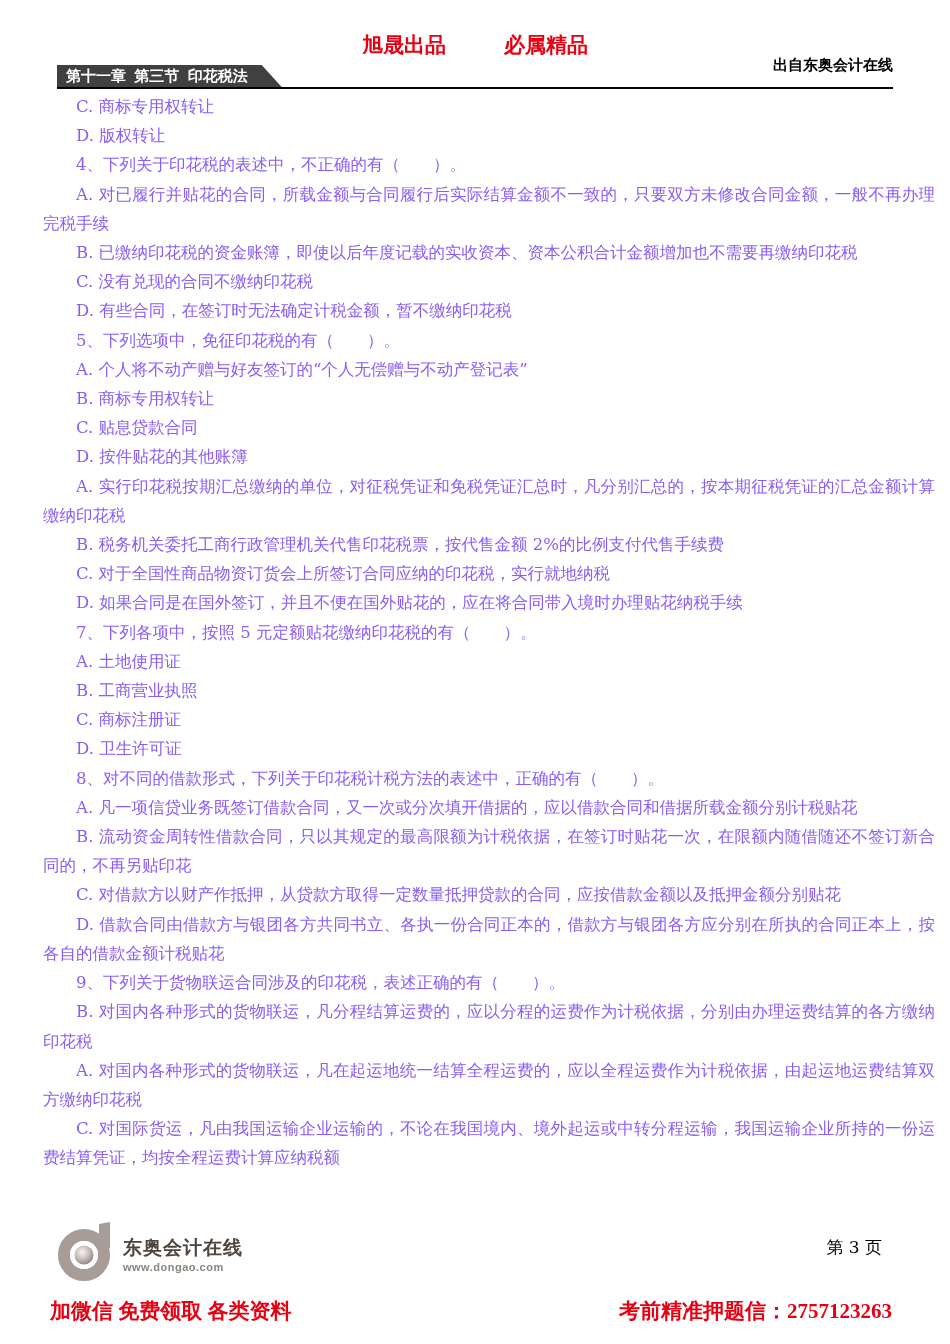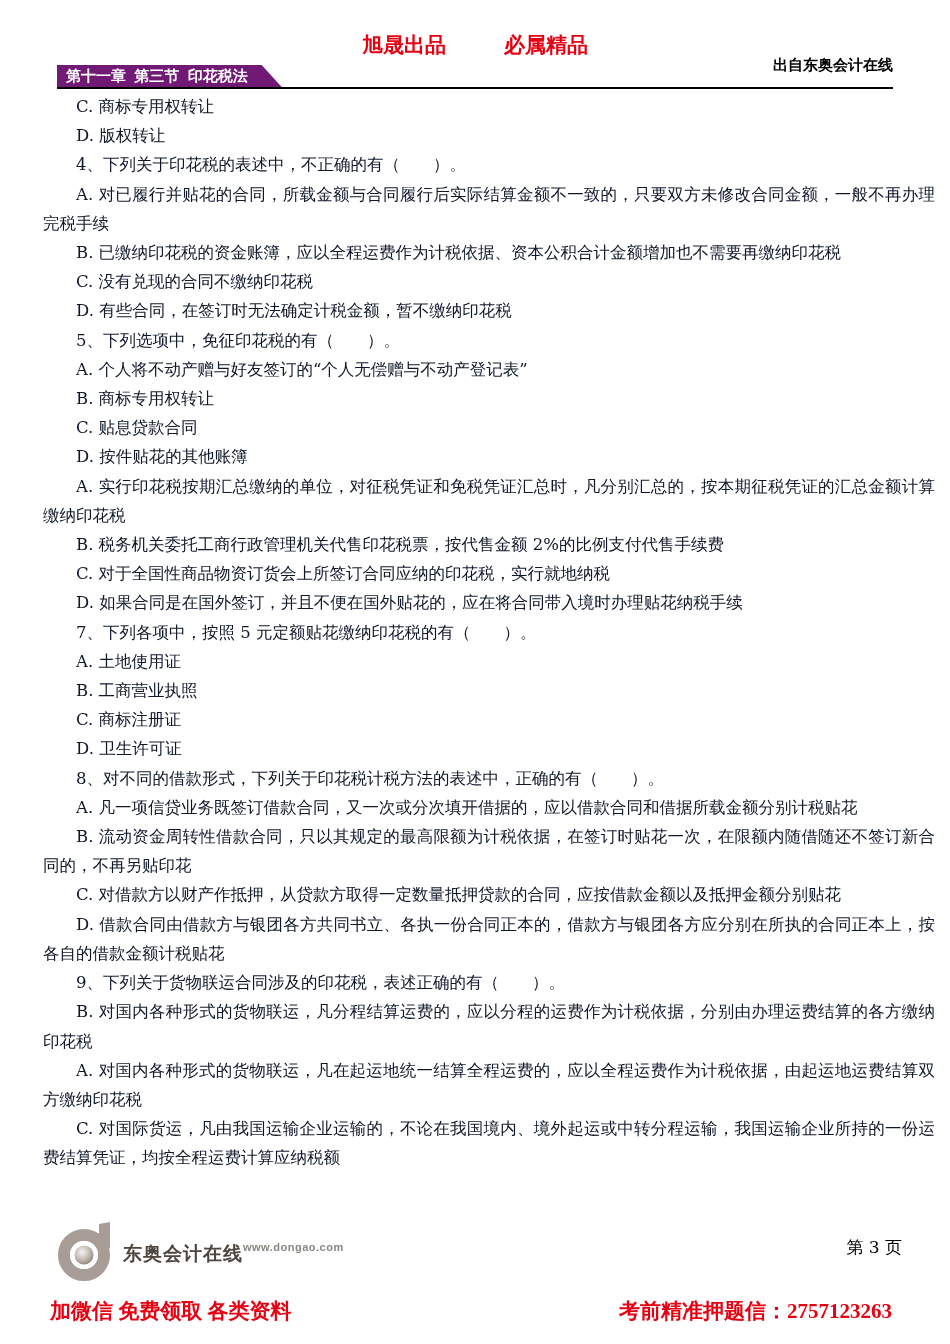--- a/index.html
+++ b/index.html
@@ -32,7 +32,7 @@
     height: 24px;
   }
   .chapter-tab {
-    background: #701a75;
+    background: #404040;
     color: #ffffff;
     font-size: 15px; font-weight: bold;
     line-height: 22px;

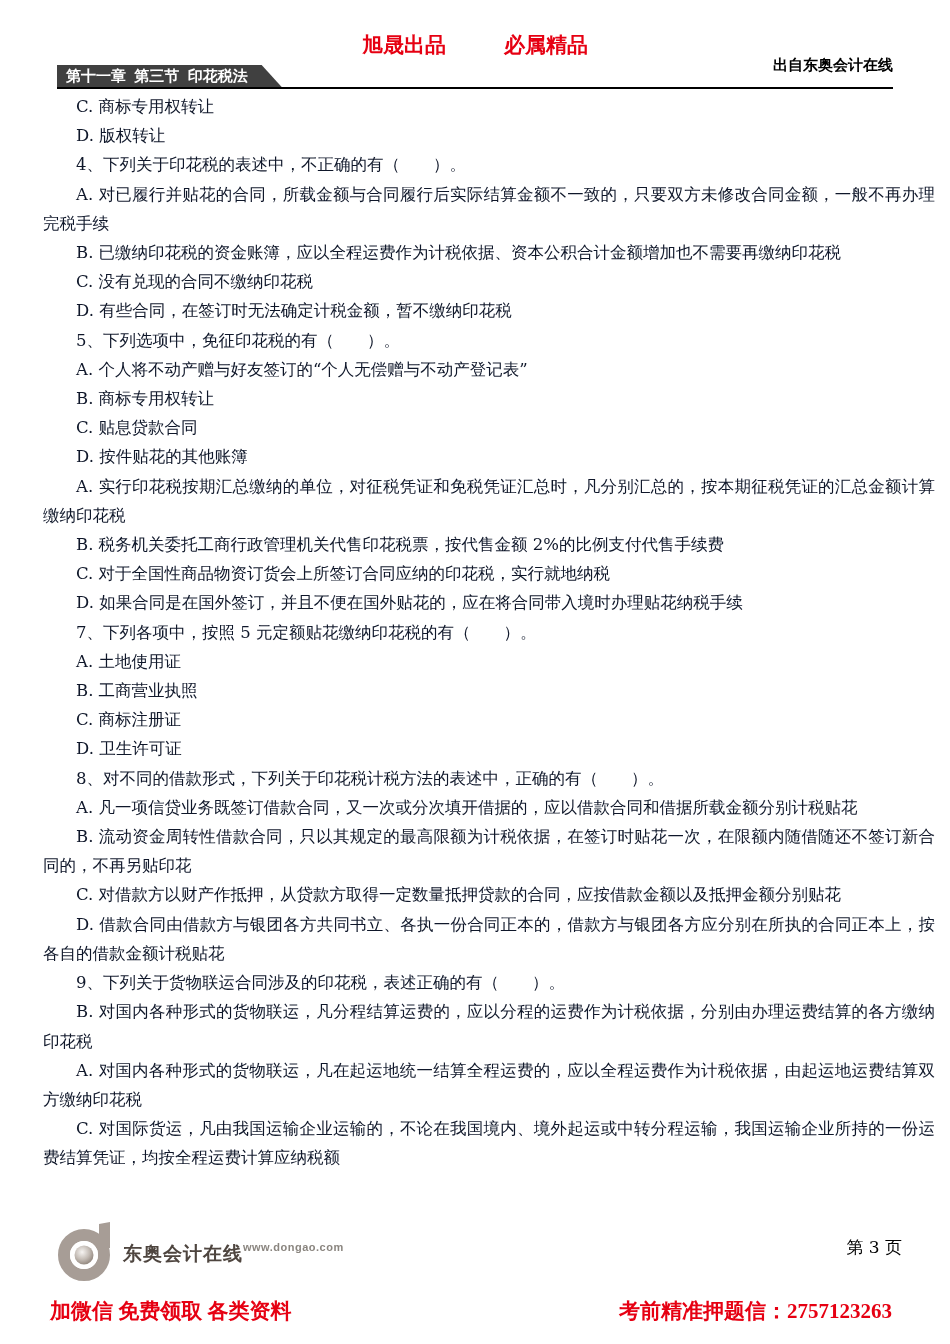--- a/index.html
+++ b/index.html
@@ -55,7 +55,7 @@
     font-family: "DejaVu Serif", "Liberation Serif", serif;
     font-size: 16.5px;
     line-height: 29.2px;
-    color: #0f172a;
+    color: #8b5cf6;
     text-align: justify;
   }
   .doc-body p {

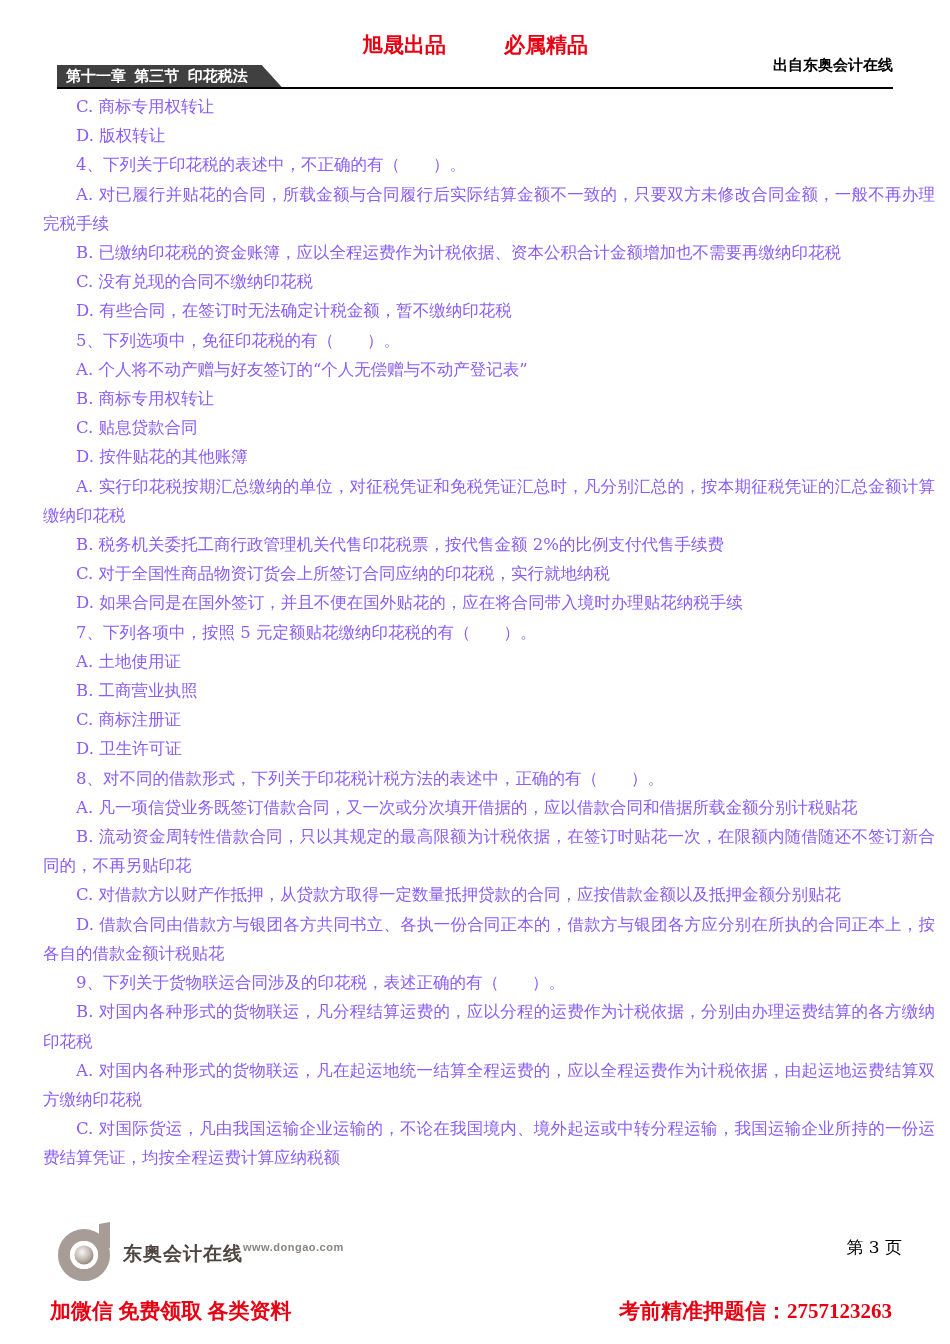--- a/index.html
+++ b/index.html
@@ -122,7 +122,7 @@
       <p>D. 版权转让</p>
       <p>4、下列关于印花税的表述中，不正确的有（　　）。</p>
       <p>A. 对已履行并贴花的合同，所载金额与合同履行后实际结算金额不一致的，只要双方未修改合同金额，一般不再办理完税手续</p>
-      <p>B. 已缴纳印花税的资金账簿，应以全程运费作为计税依据、资本公积合计金额增加也不需要再缴纳印花税</p>
+      <p>B. 已缴纳印花税的资金账簿，即使以后年度记载的实收资本、资本公积合计金额增加也不需要再缴纳印花税</p>
       <p>C. 没有兑现的合同不缴纳印花税</p>
       <p>D. 有些合同，在签订时无法确定计税金额，暂不缴纳印花税</p>
       <p>5、下列选项中，免征印花税的有（　　）。</p>

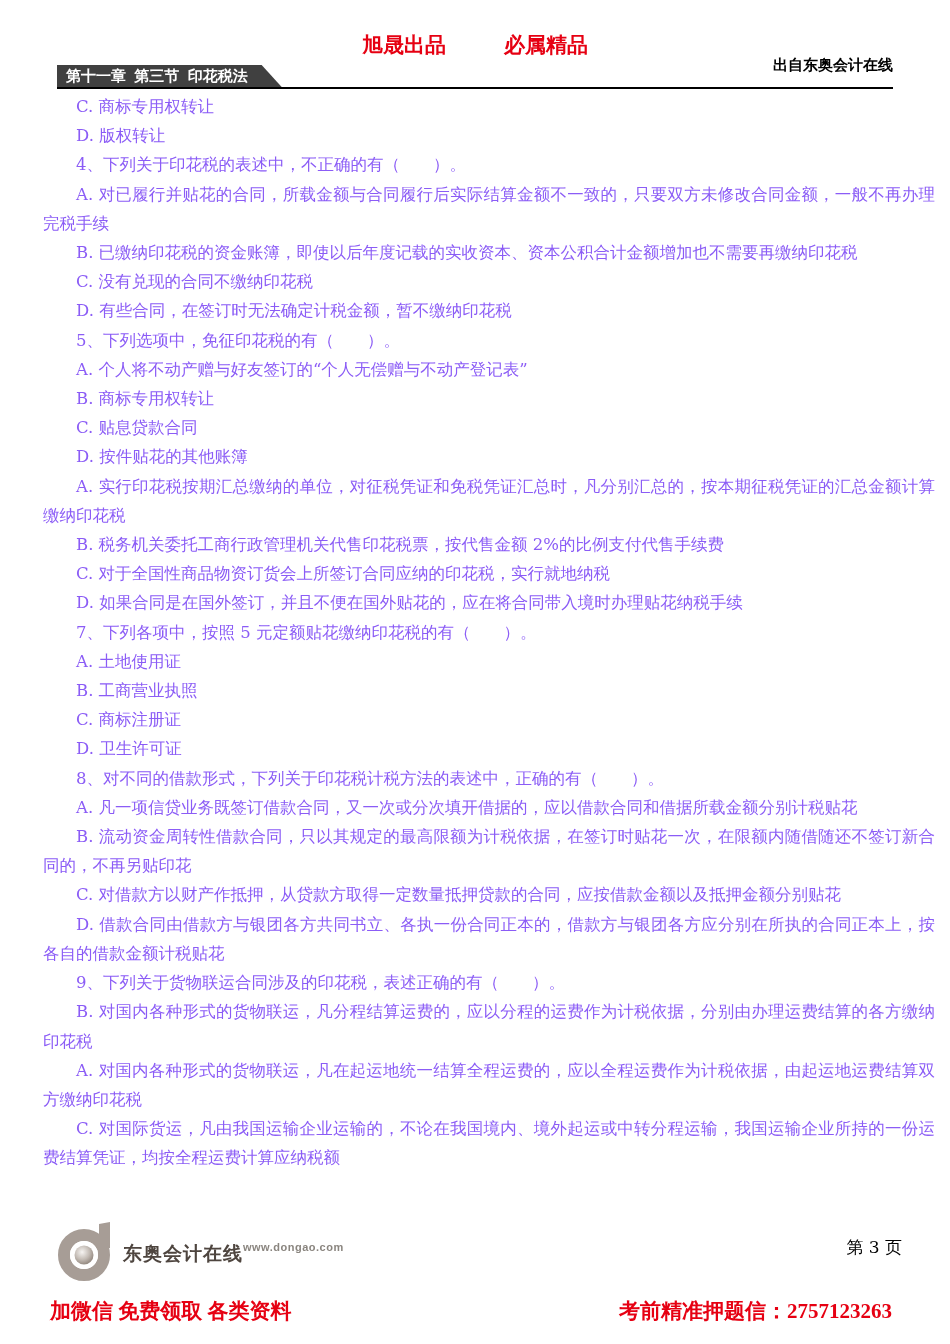--- a/index.html
+++ b/index.html
@@ -69,7 +69,7 @@
     left: 57px; top: 1222px;
     display: flex; align-items: center; gap: 8px;
   }
-  .logo-text-block { display: flex; flex-direction: row; }
+  .logo-text-block { display: flex; flex-direction: column; }
   .logo-title {
     font-size: 19px; font-weight: bold;
     color: #4e453f;

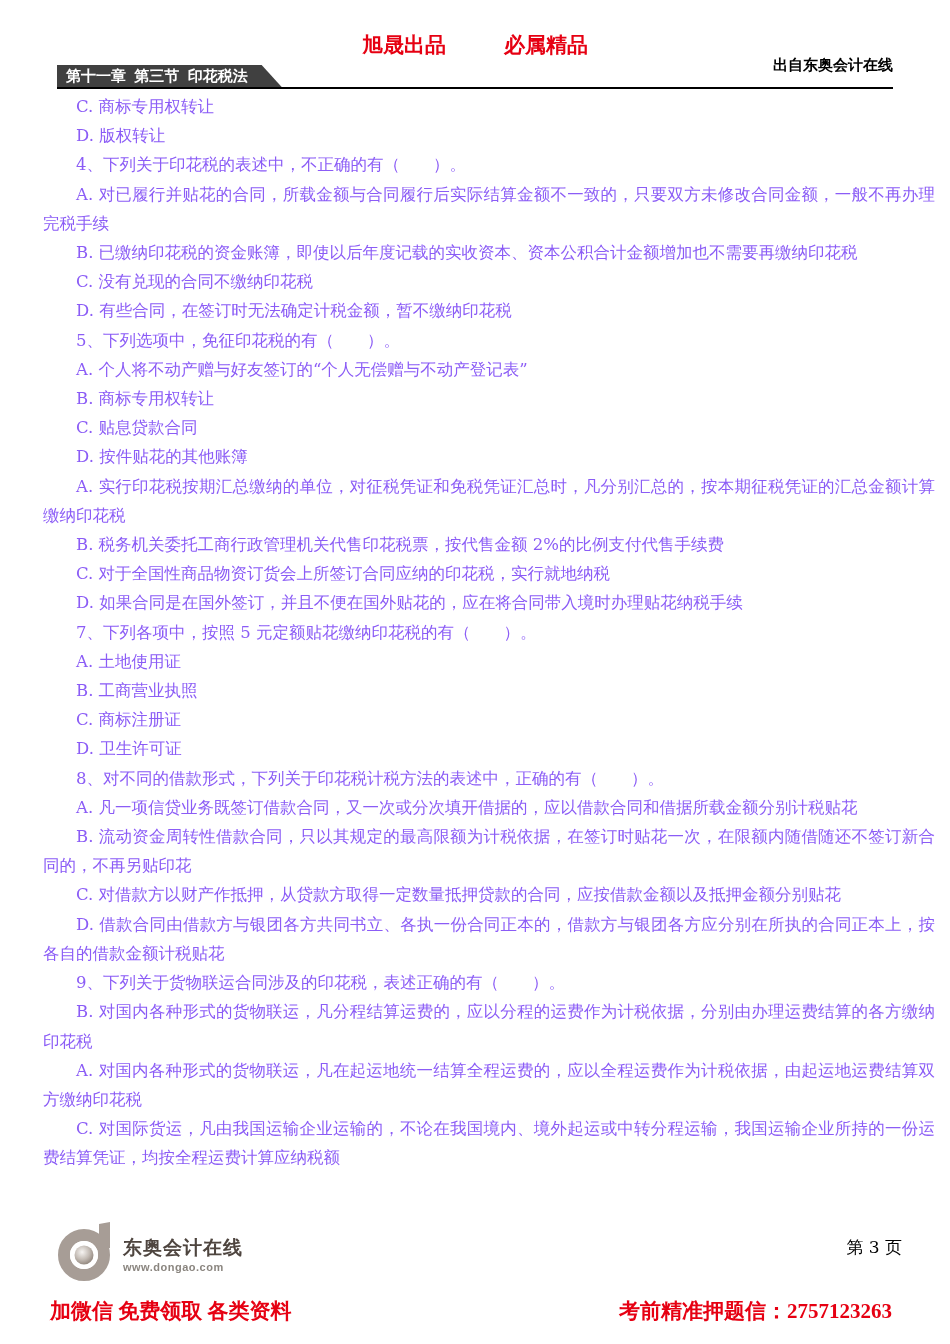--- a/index.html
+++ b/index.html
@@ -83,7 +83,7 @@
   }
   .page-number {
     position: absolute;
-    right: 48px; top: 1236px;
+    right: 68px; top: 1236px;
     font-family: "DejaVu Serif", "Liberation Serif", serif;
     font-size: 17px;
     color: #000;

